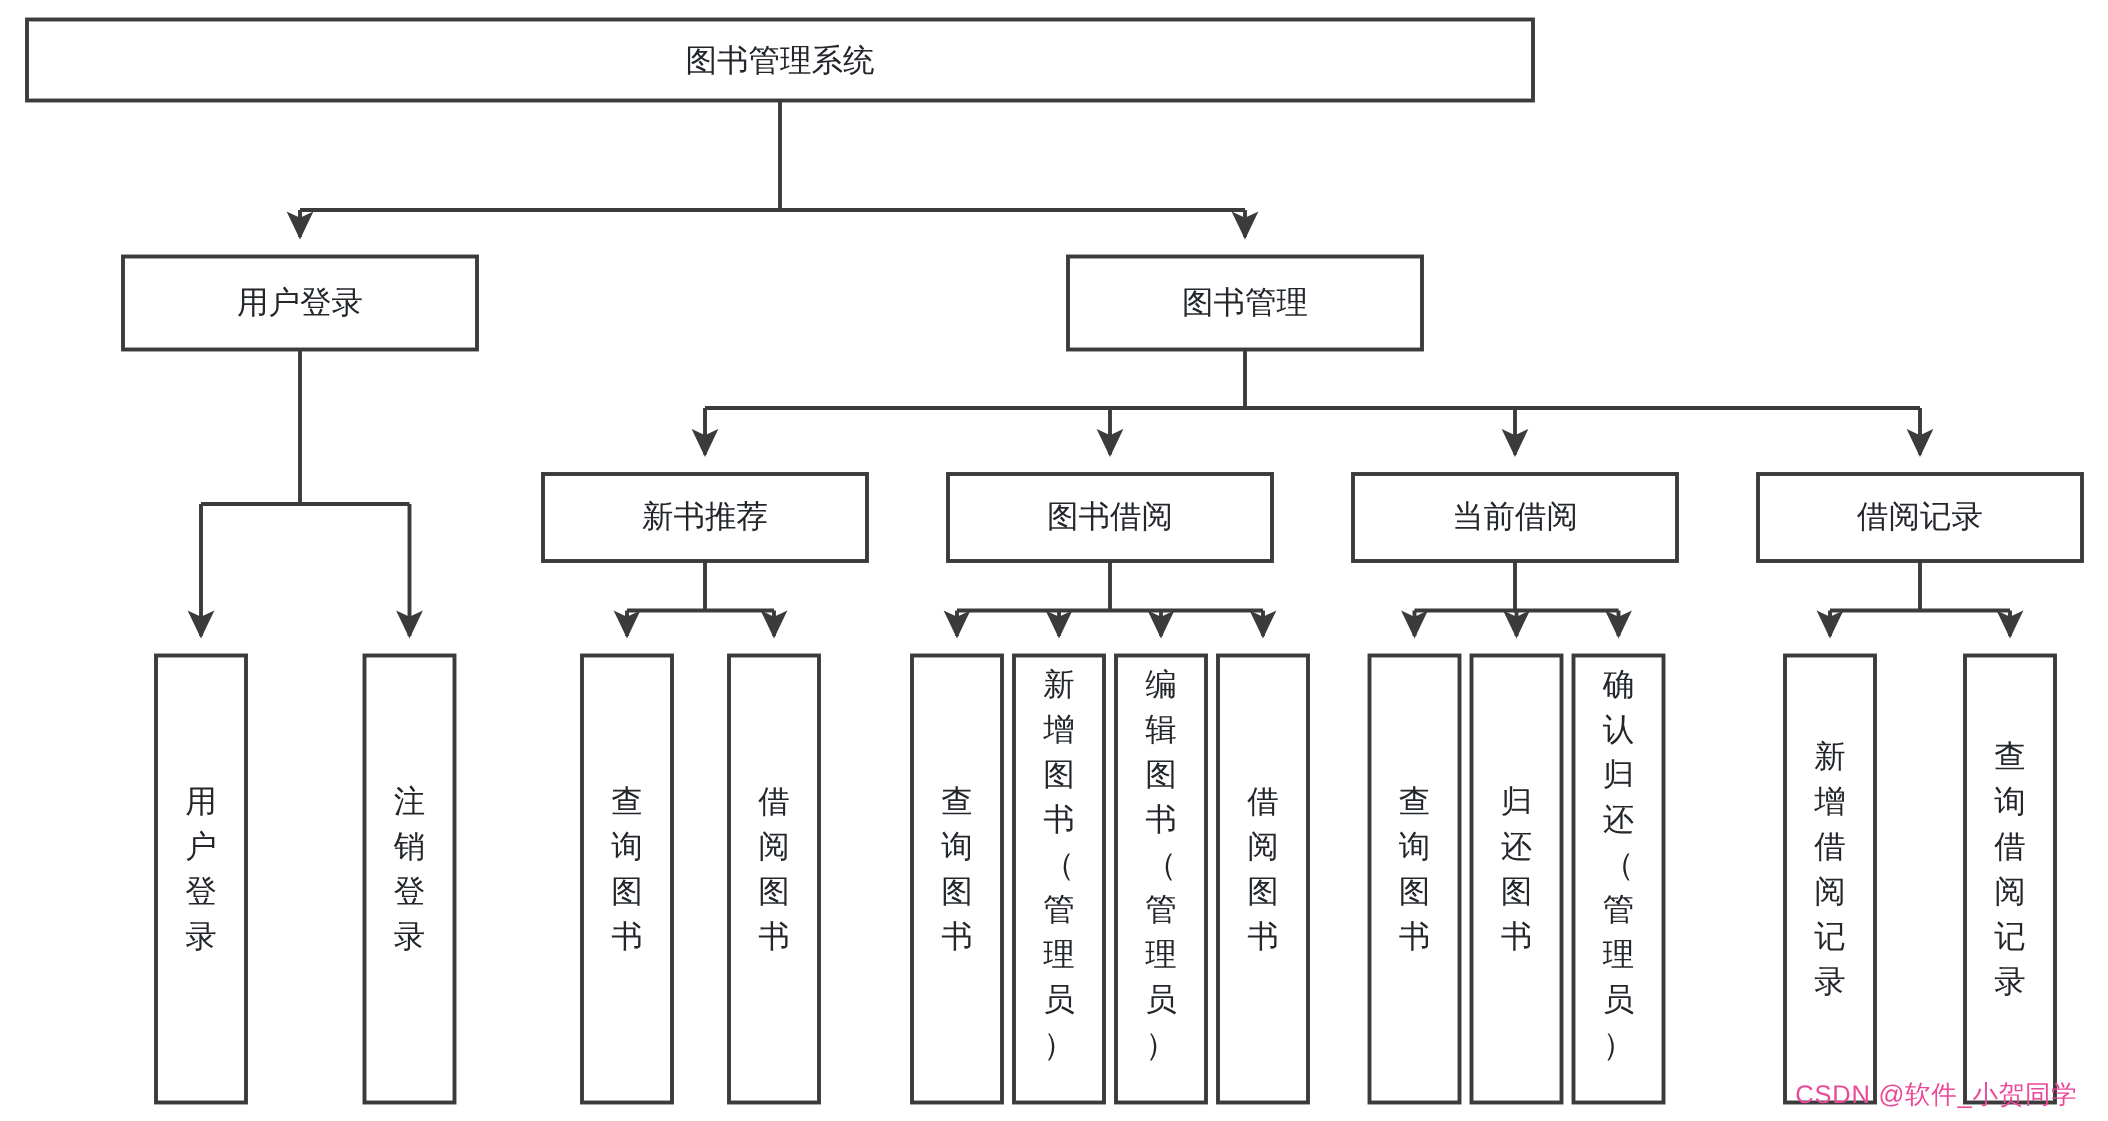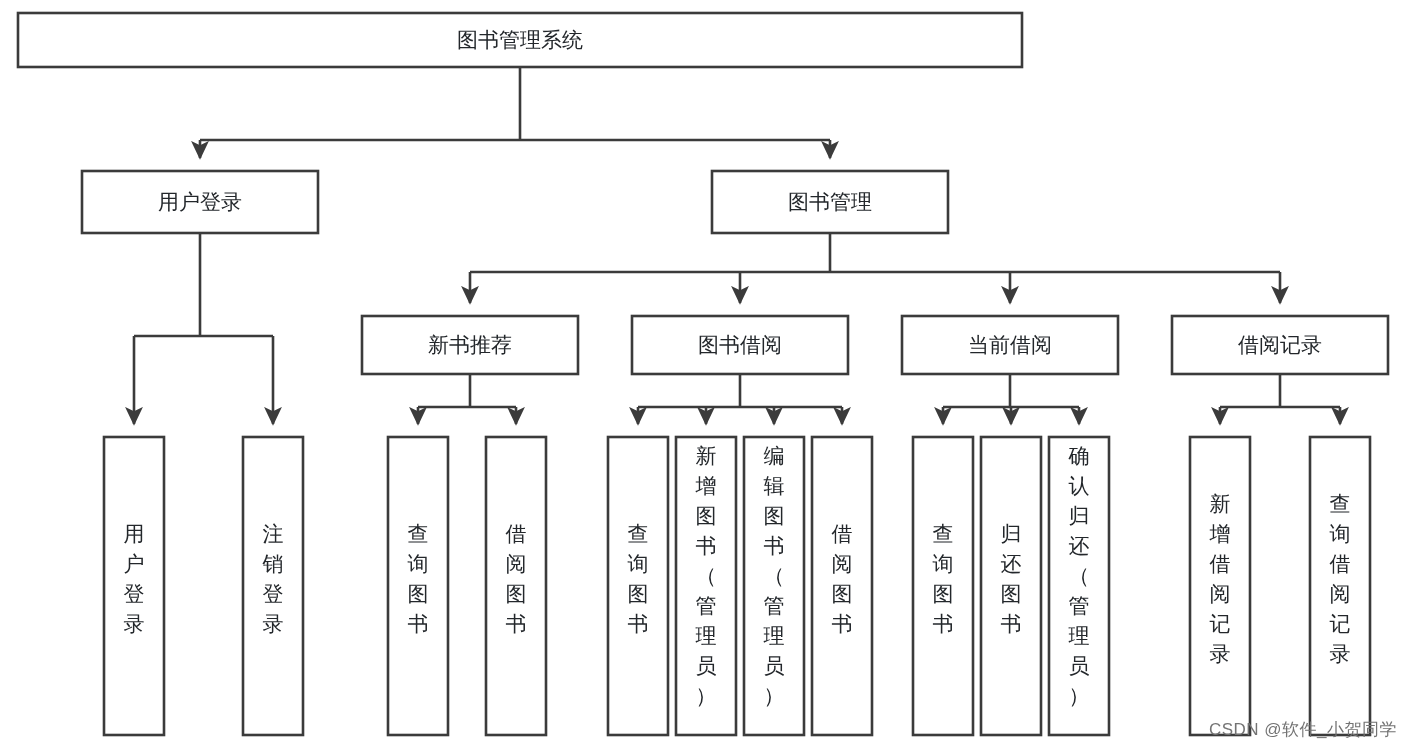--- a/index.html
+++ b/index.html
@@ -55,11 +55,11 @@
   }
   .watermark-text {
     position: absolute;
-    right: 8px;
+    right: 20px;
     bottom: 6px;
     font-family: "Liberation Sans", "DejaVu Sans", sans-serif;
     font-size: 17px;
-    color: #737373;
+    color: #ec4899;
     letter-spacing: 0.5px;
     white-space: nowrap;
     pointer-events: none;

